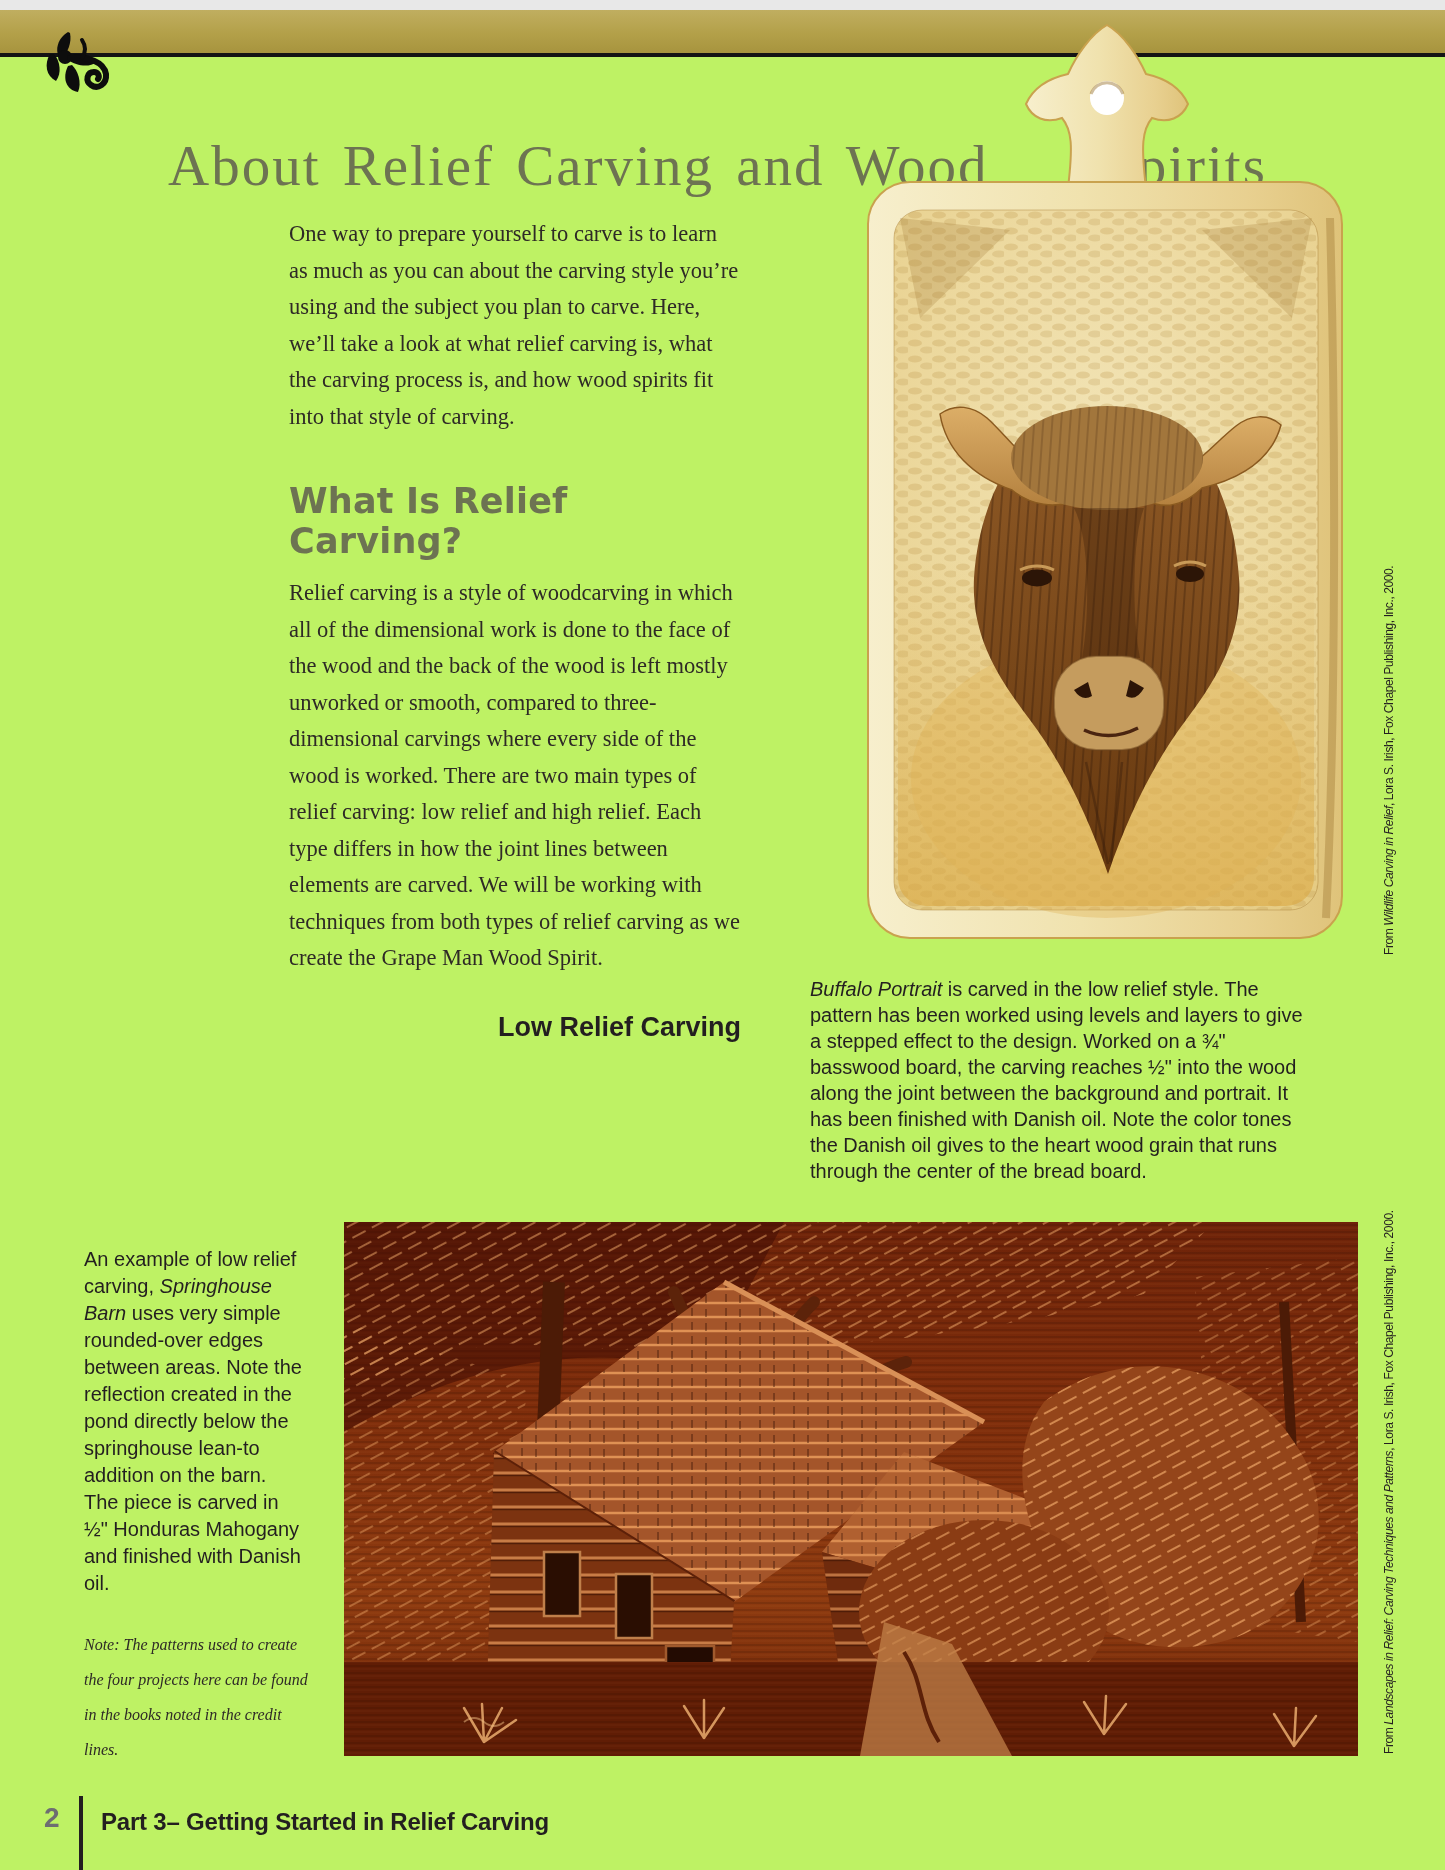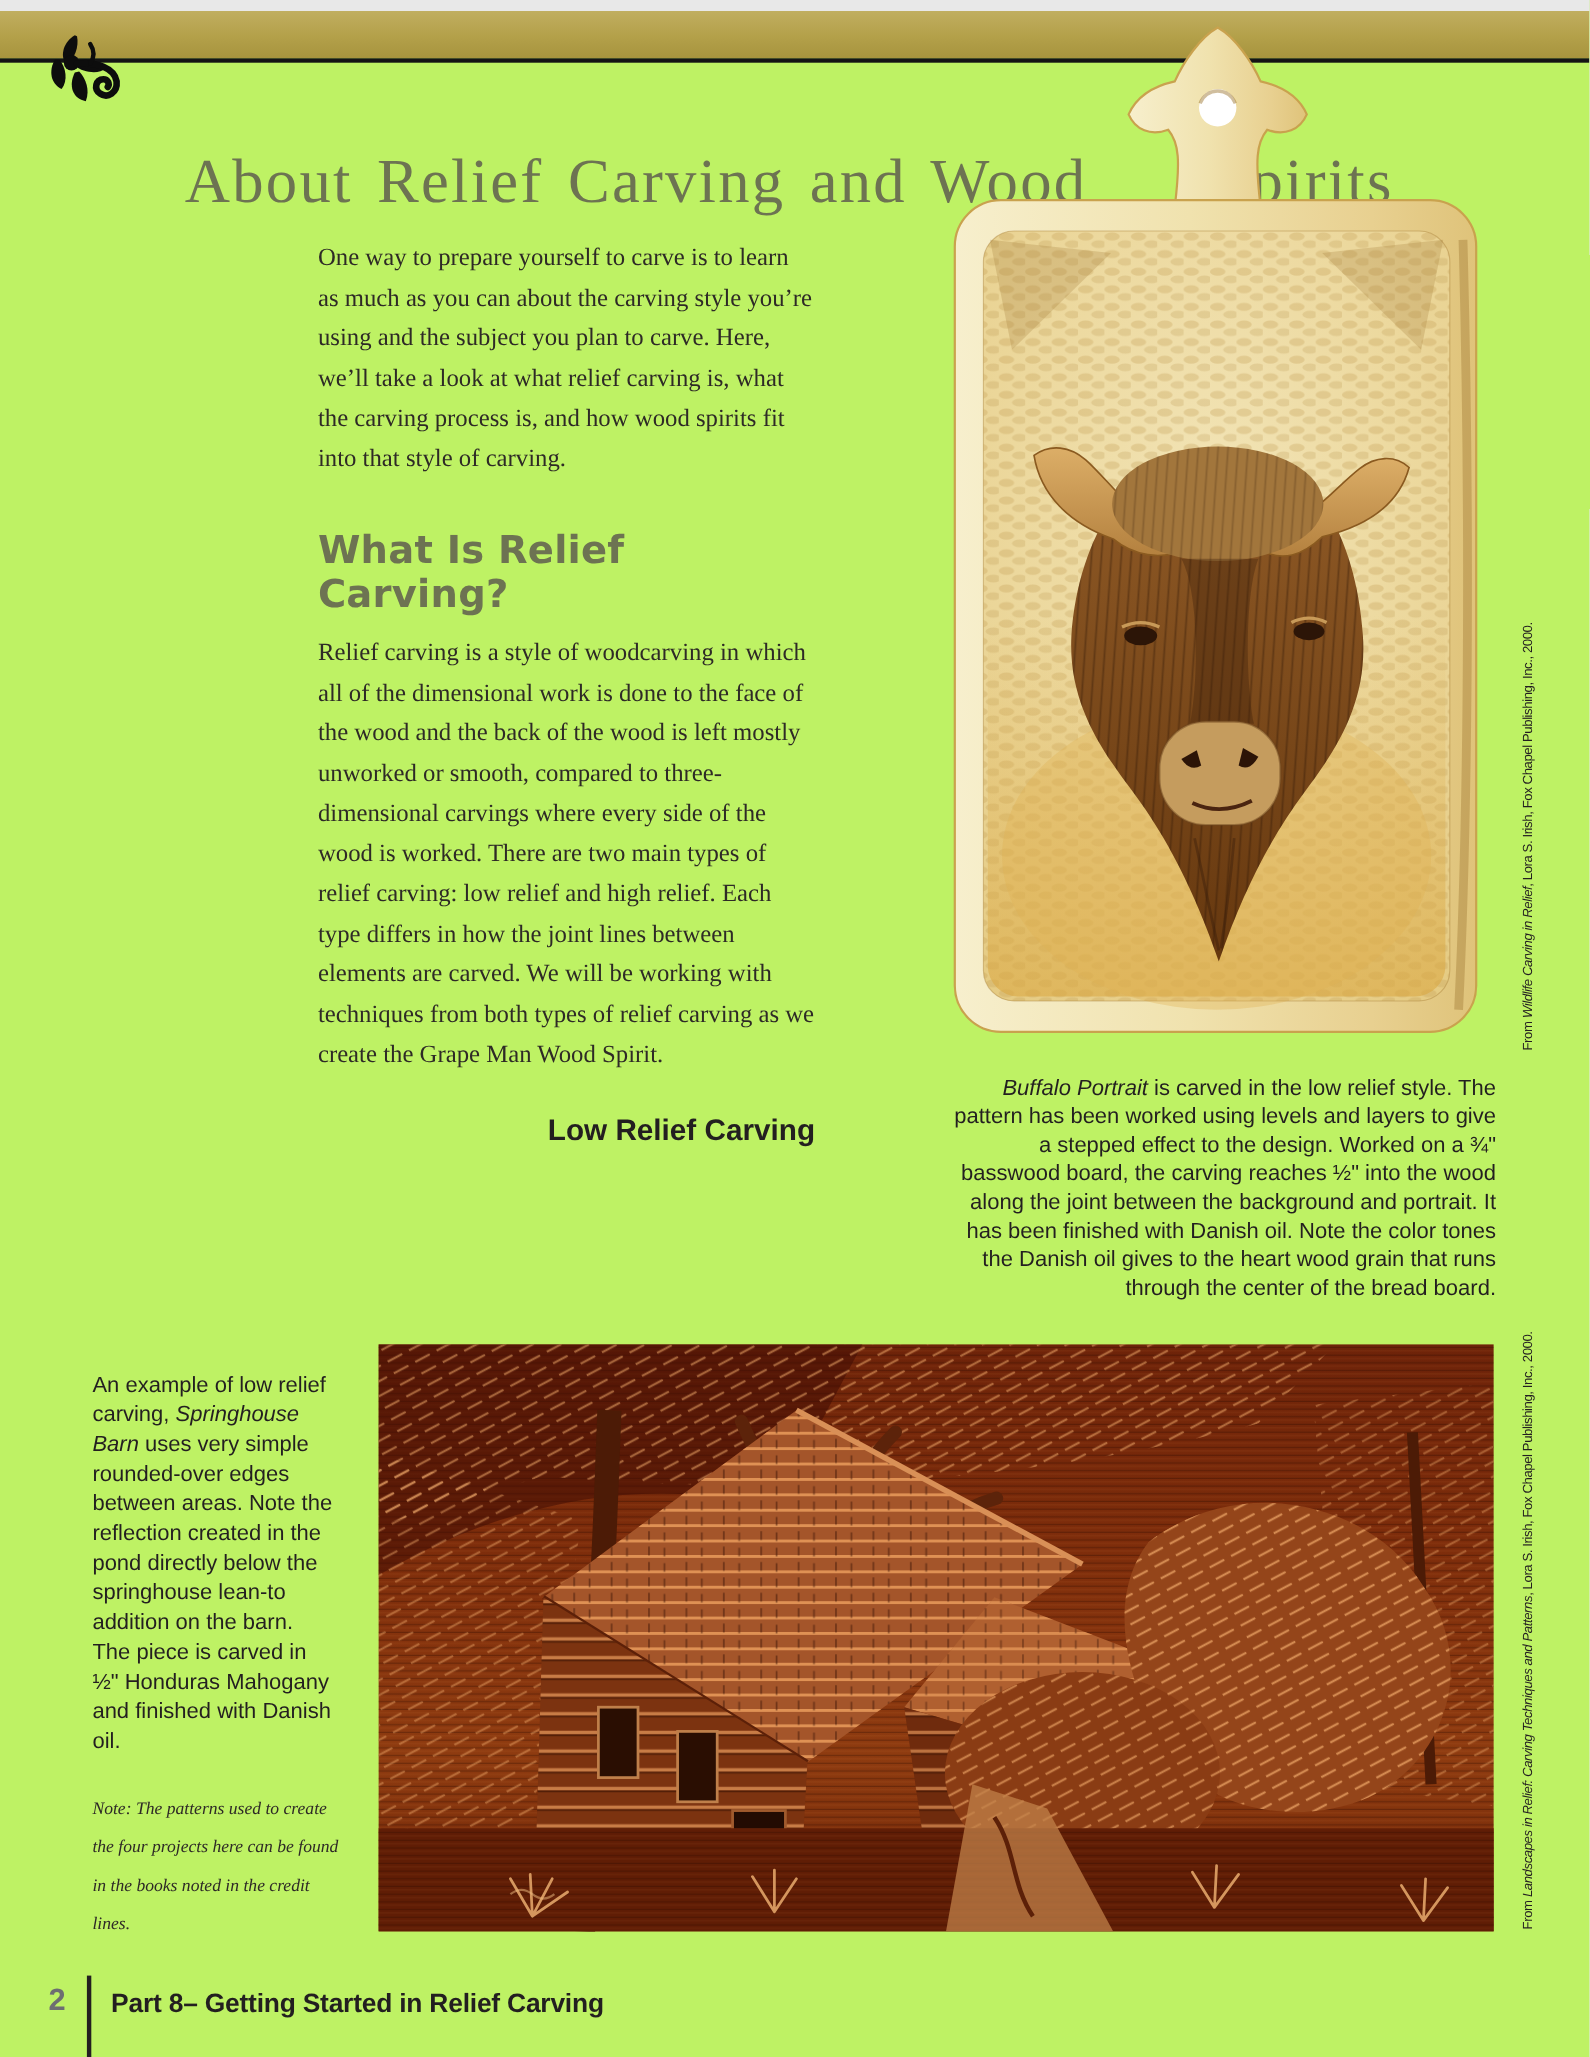--- a/index.html
+++ b/index.html
@@ -31,8 +31,8 @@
 
   
   .board-wrap{position:absolute;left:860px;top:8px;width:494px;height:927px;z-index:2;}
-  .caption-buffalo{position:absolute;left:858px;top:946px;width:502px;z-index:1;
-                   font-size:20px;line-height:26px;color:#231f20;text-align:right;}
+  .caption-buffalo{position:absolute;left:810px;top:946px;width:502px;z-index:1;
+                   font-size:20px;line-height:26px;color:#231f20;}
   .caption-buffalo .ital, .caption-side .ital{font-style:italic;}
 
   

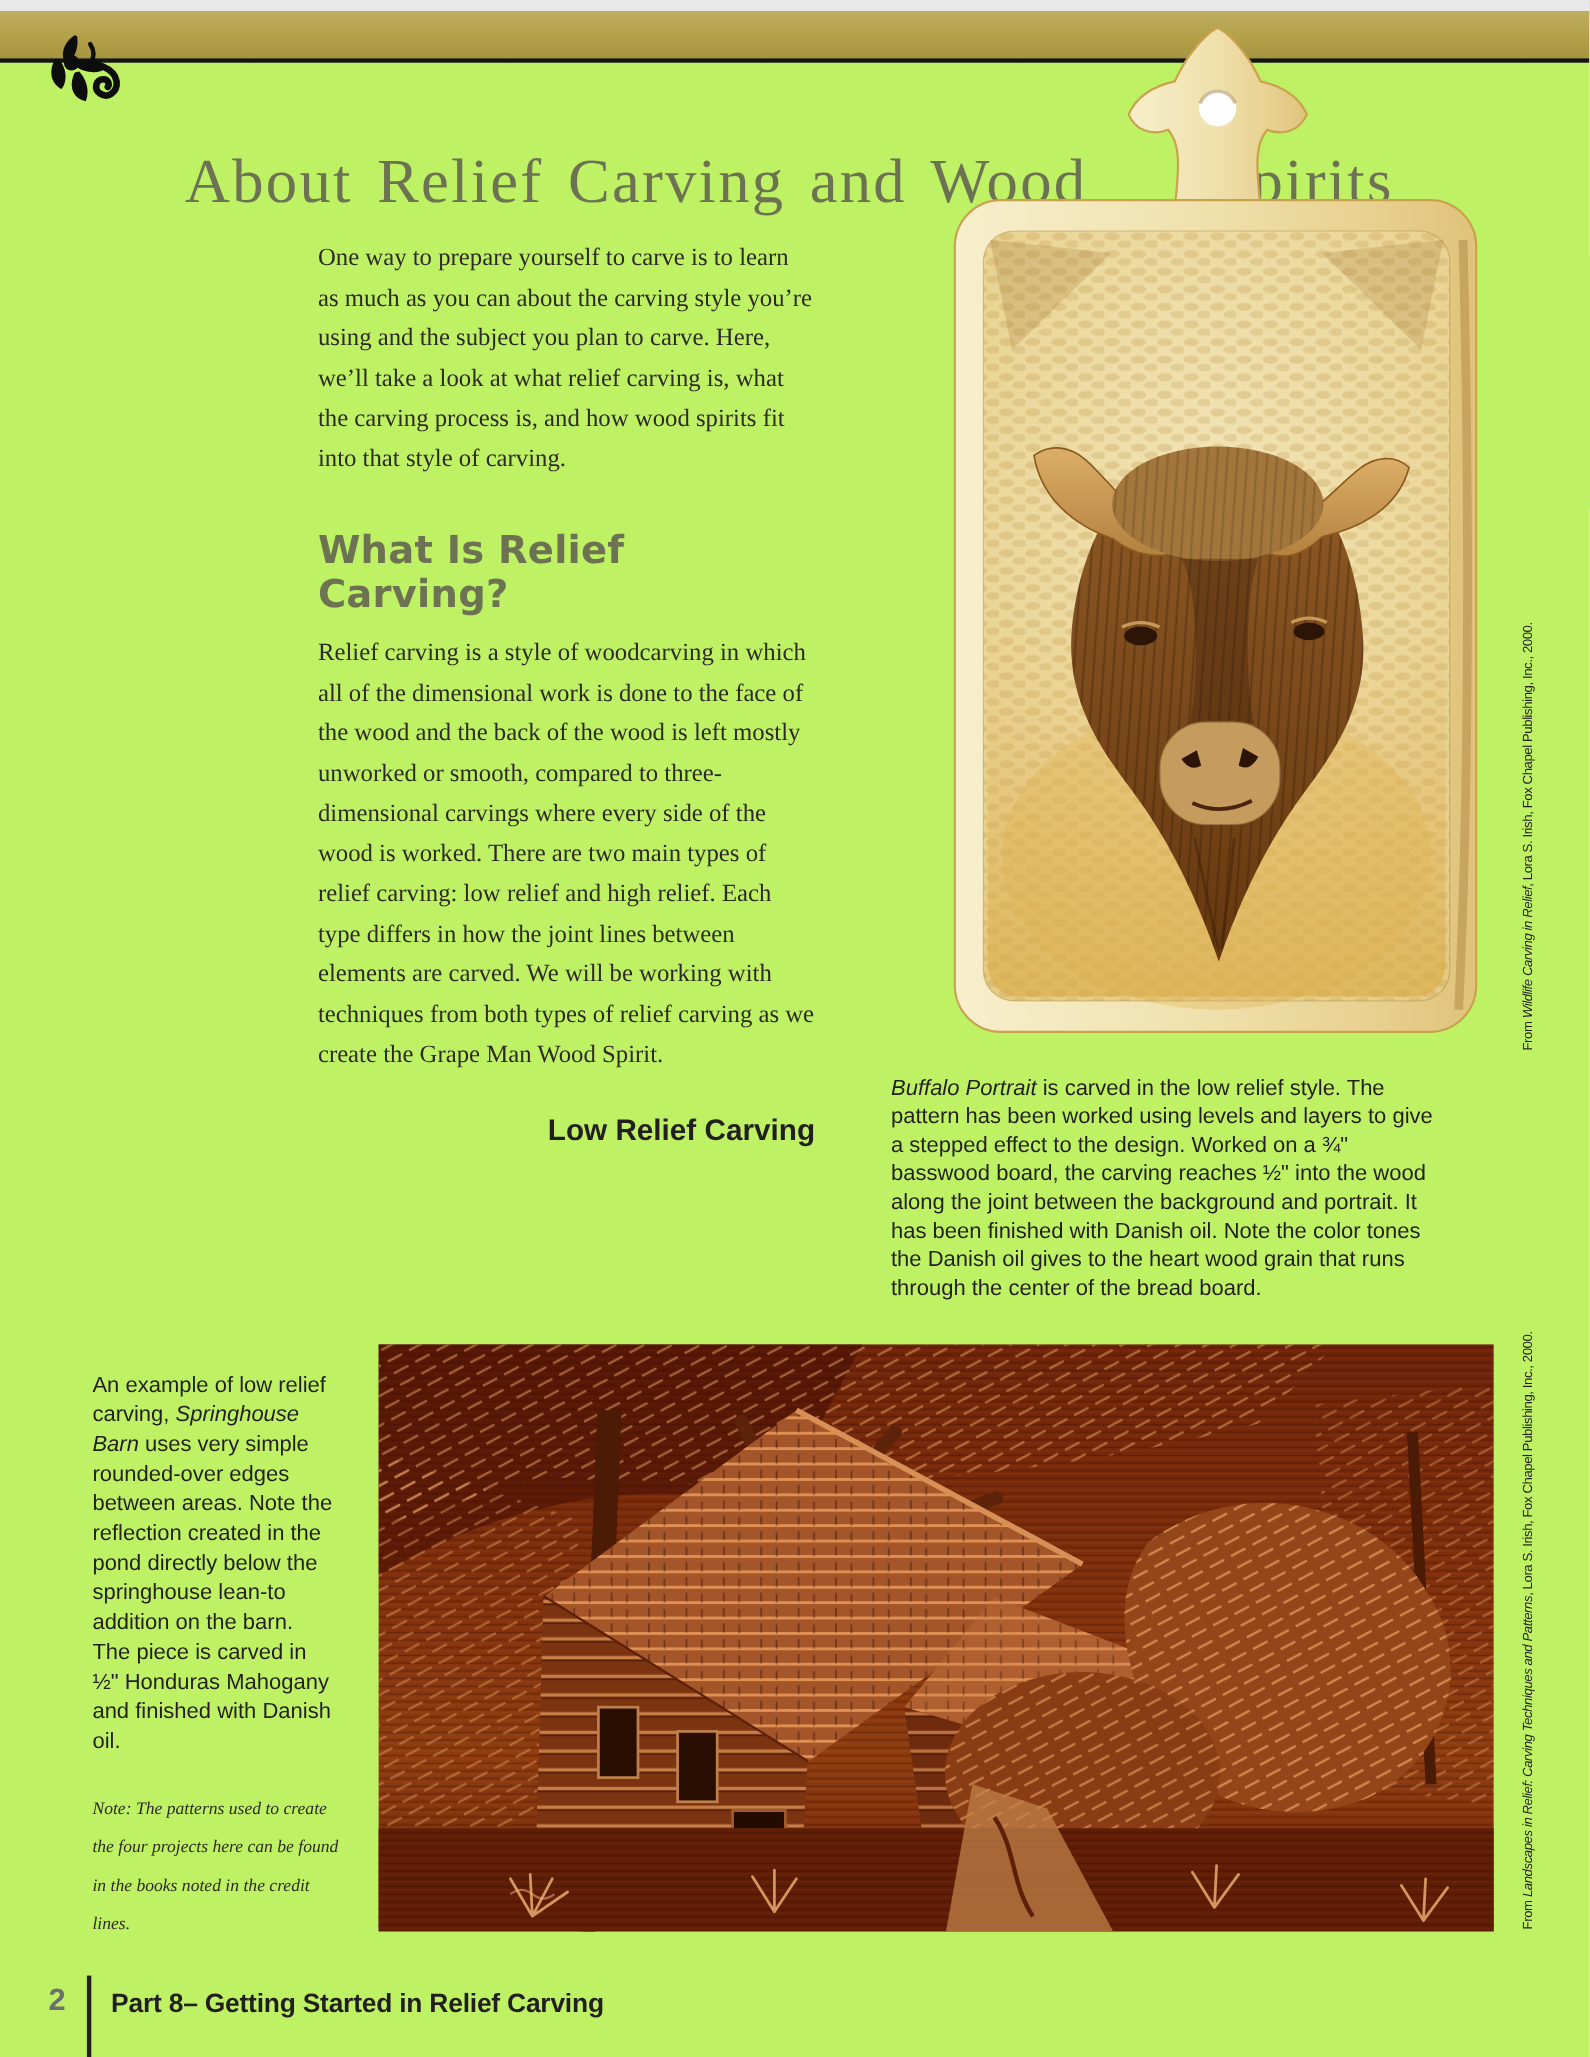--- a/index.html
+++ b/index.html
@@ -254,7 +254,7 @@
 
   <div class="footer-num">2</div>
   <div class="footer-bar"></div>
-  <div class="footer-text">Part 8– Getting Started in Relief Carving</div>
+  <div class="footer-text">Part 3– Getting Started in Relief Carving</div>
 
 </div>
 

